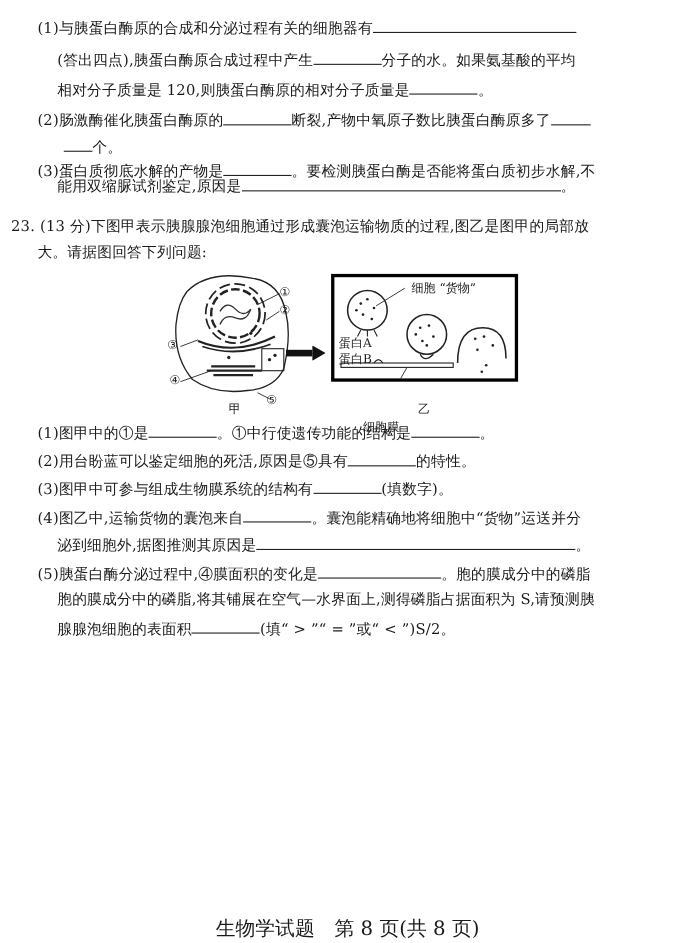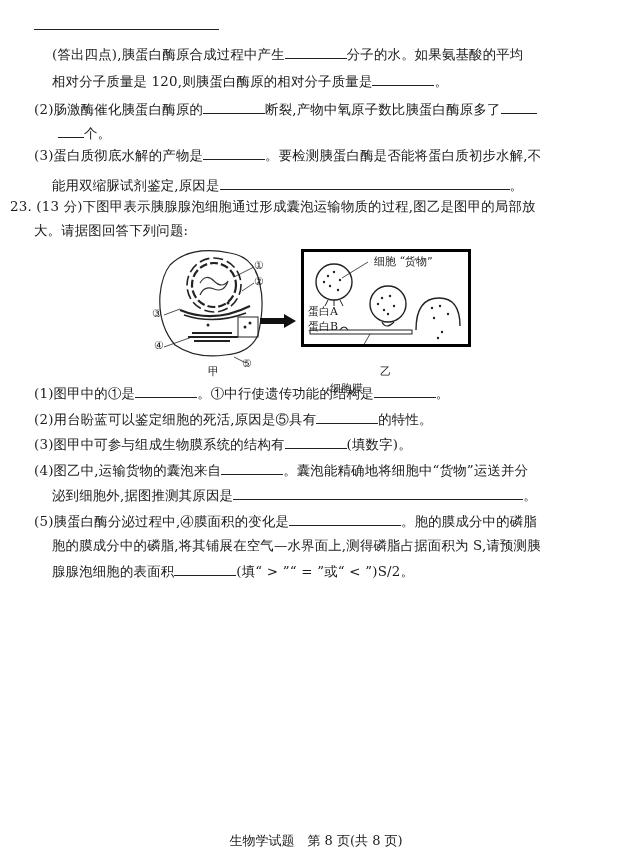--- a/index.html
+++ b/index.html
@@ -17,7 +17,7 @@
 <body>
 
 <div class="line" style="left:34px;top:16px;">
-  <span class="blank" style="width:185px"></span>
+  <span>(1)与胰蛋白酶原的合成和分泌过程有关的细胞器有</span><span class="blank" style="width:185px"></span>
 </div>
 <div class="line" style="left:52px;top:45px;">
   <span>(答出四点),胰蛋白酶原合成过程中产生</span><span class="blank" style="width:62px"></span><span>分子的水。如果氨基酸的平均</span>

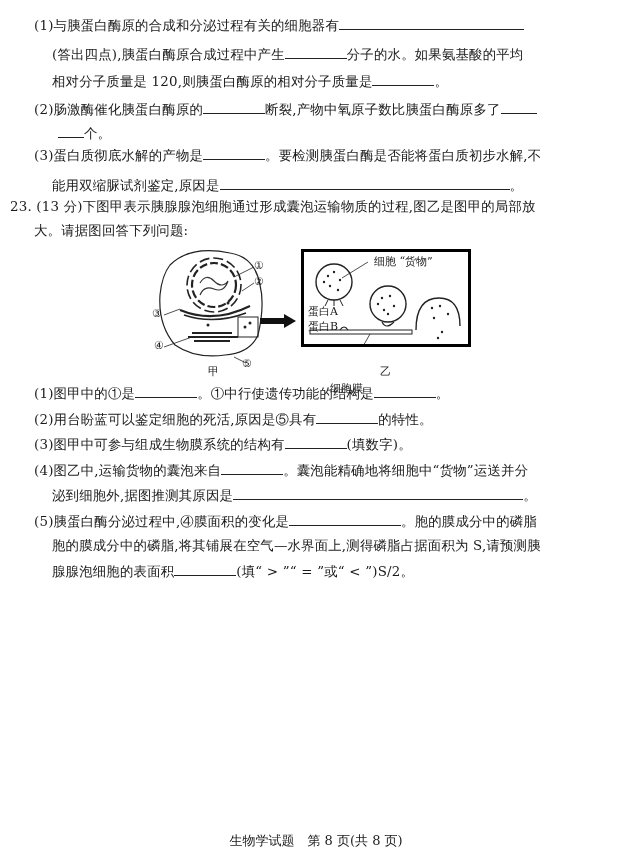--- a/index.html
+++ b/index.html
@@ -34,7 +34,7 @@
 <div class="line" style="left:34px;top:146px;">
   <span>(3)蛋白质彻底水解的产物是</span><span class="blank" style="width:62px"></span><span>。要检测胰蛋白酶是否能将蛋白质初步水解,不</span>
 </div>
-<div class="line" style="left:52px;top:176px;">
+<div class="line" style="left:52px;top:160px;">
   <span>能用双缩脲试剂鉴定,原因是</span><span class="blank" style="width:290px"></span><span>。</span>
 </div>
 

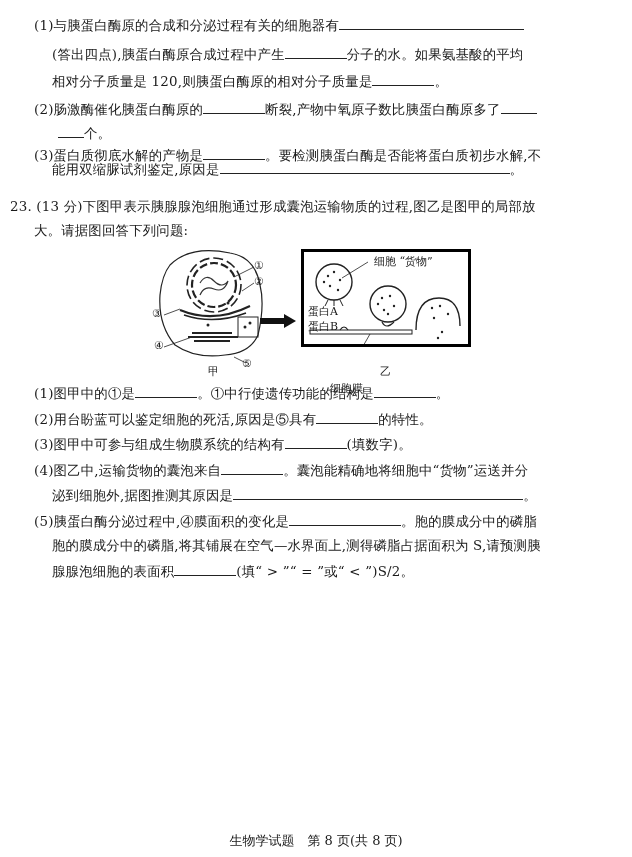--- a/index.html
+++ b/index.html
@@ -11,7 +11,7 @@
   .blank { display: inline-block; border-bottom: 1px solid #222; height: 13px; vertical-align: baseline; }
   .fig { position: absolute; }
   .cap { position: absolute; font-size: 11px; }
-  .footer { position: absolute; left: 0; width: 632px; text-align: center; top: 832px; font-size: 13px; }
+  .footer { position: absolute; left: 0; width: 632px; text-align: center; top: 832px; font-size: 18px; }
 </style>
 </head>
 <body>

